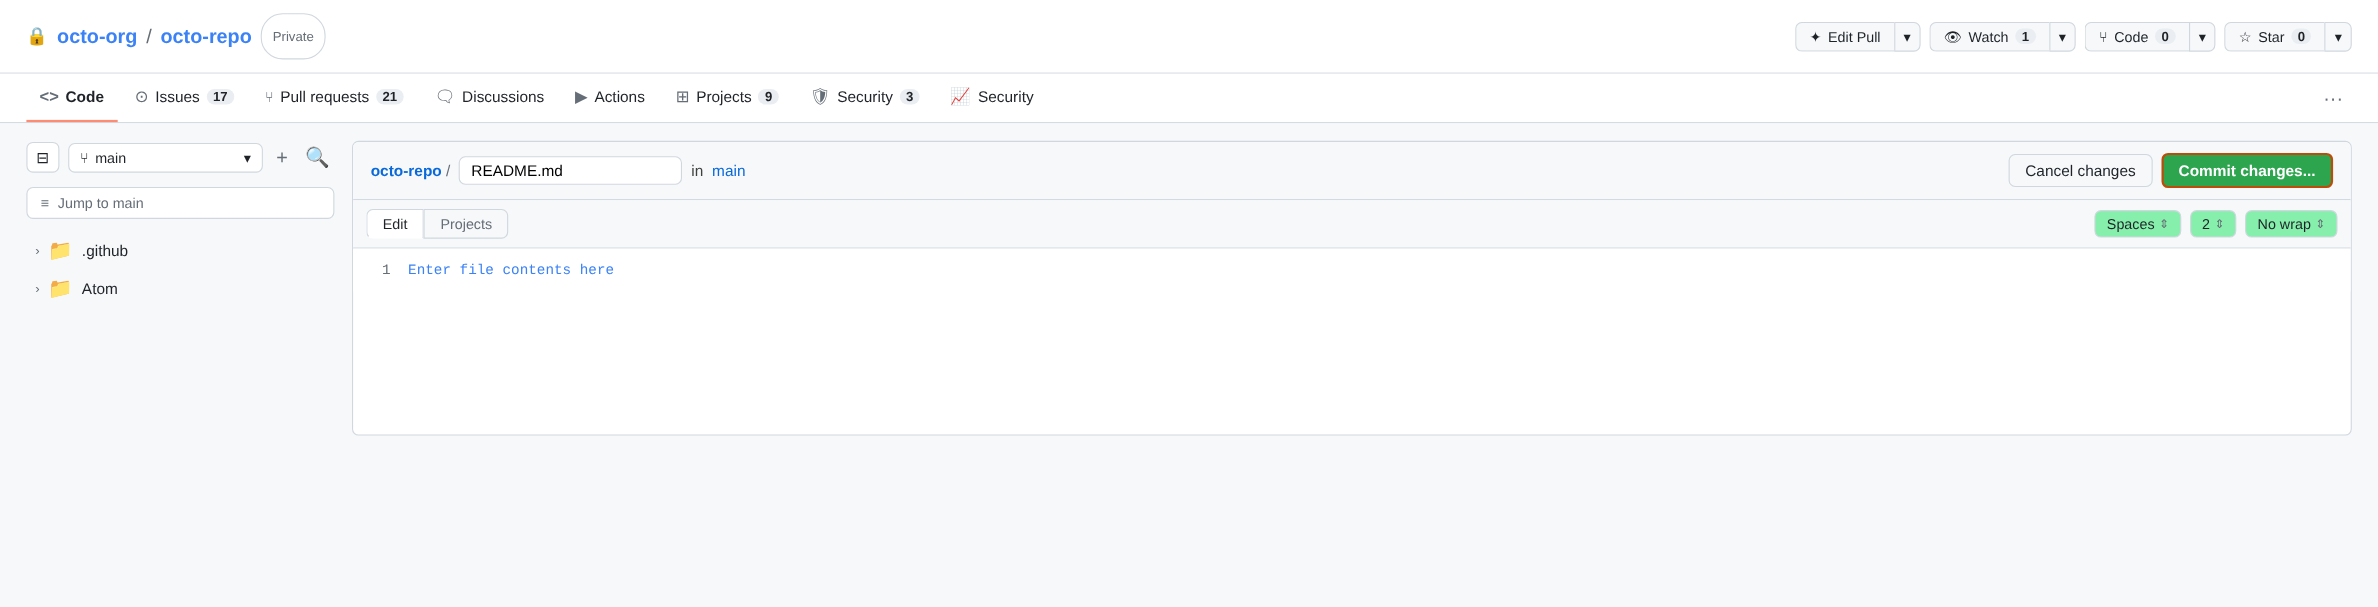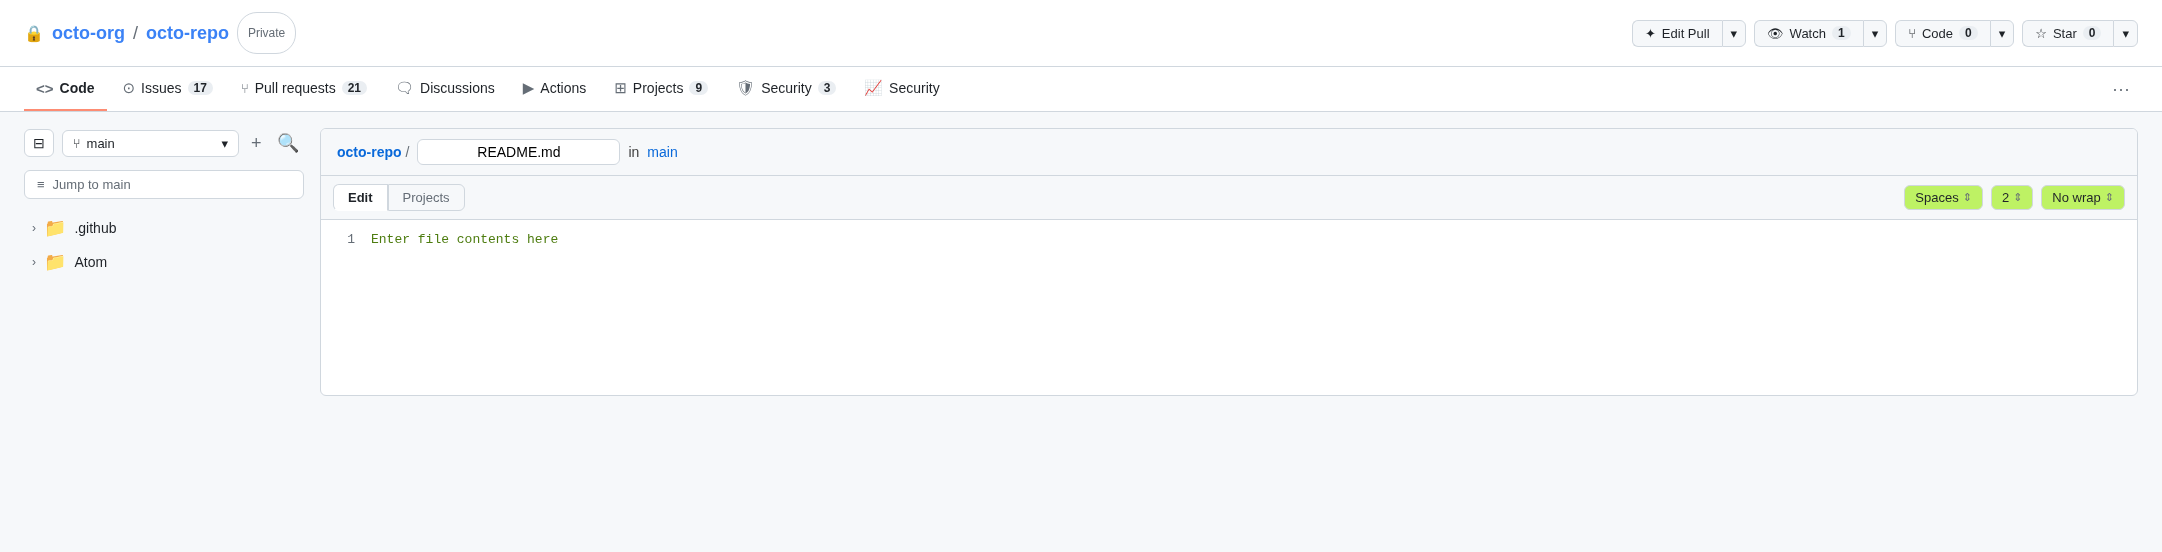--- a/index.html
+++ b/index.html
@@ -239,7 +239,6 @@
       font-size: 14px;
       background: #fff;
       min-width: 180px;
-      text-align: center;
     }
     .in-label { color: #404040; font-size: 14px; }
     .branch-link { color: #0969da; text-decoration: none; font-size: 14px; font-weight: 500; }

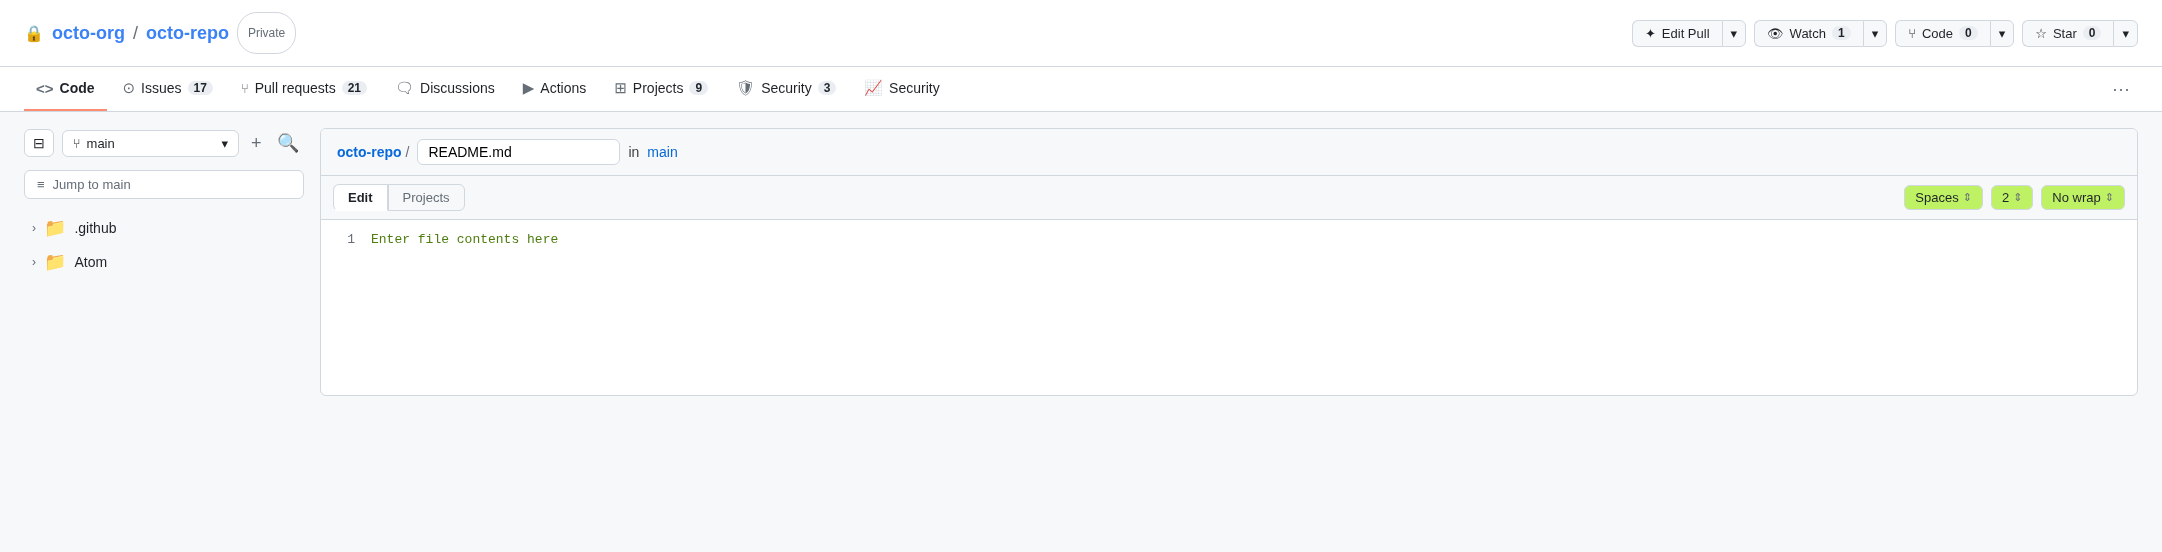--- a/index.html
+++ b/index.html
@@ -481,6 +481,10 @@
       <input class="filename-input" type="text" value="README.md" style="">
       <span class="in-label">in</span>
       <a href="#" class="branch-link">main</a>
+      <div class="editor-actions">
+        <button class="cancel-btn">Cancel changes</button>
+        <button class="commit-btn">Commit changes...</button>
+      </div>
     </div>
 
     <div class="edit-tabs">

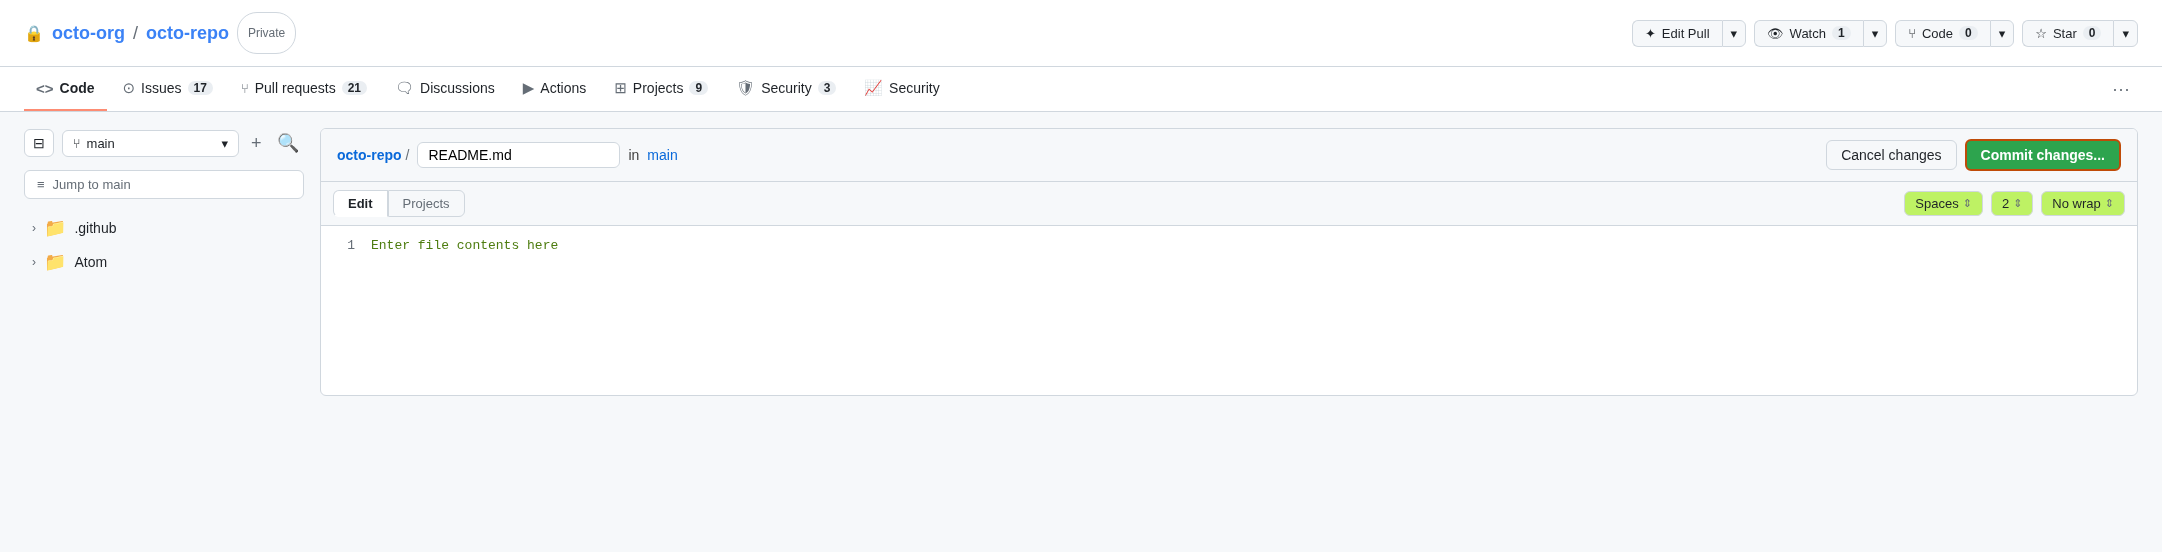--- a/index.html
+++ b/index.html
@@ -292,7 +292,7 @@
     .edit-tab.active {
       background: #fff;
       color: #1f2328;
-      font-weight: 700;
+      font-weight: 400;
       border-bottom: 1px solid #fff;
       position: relative;
       z-index: 1;

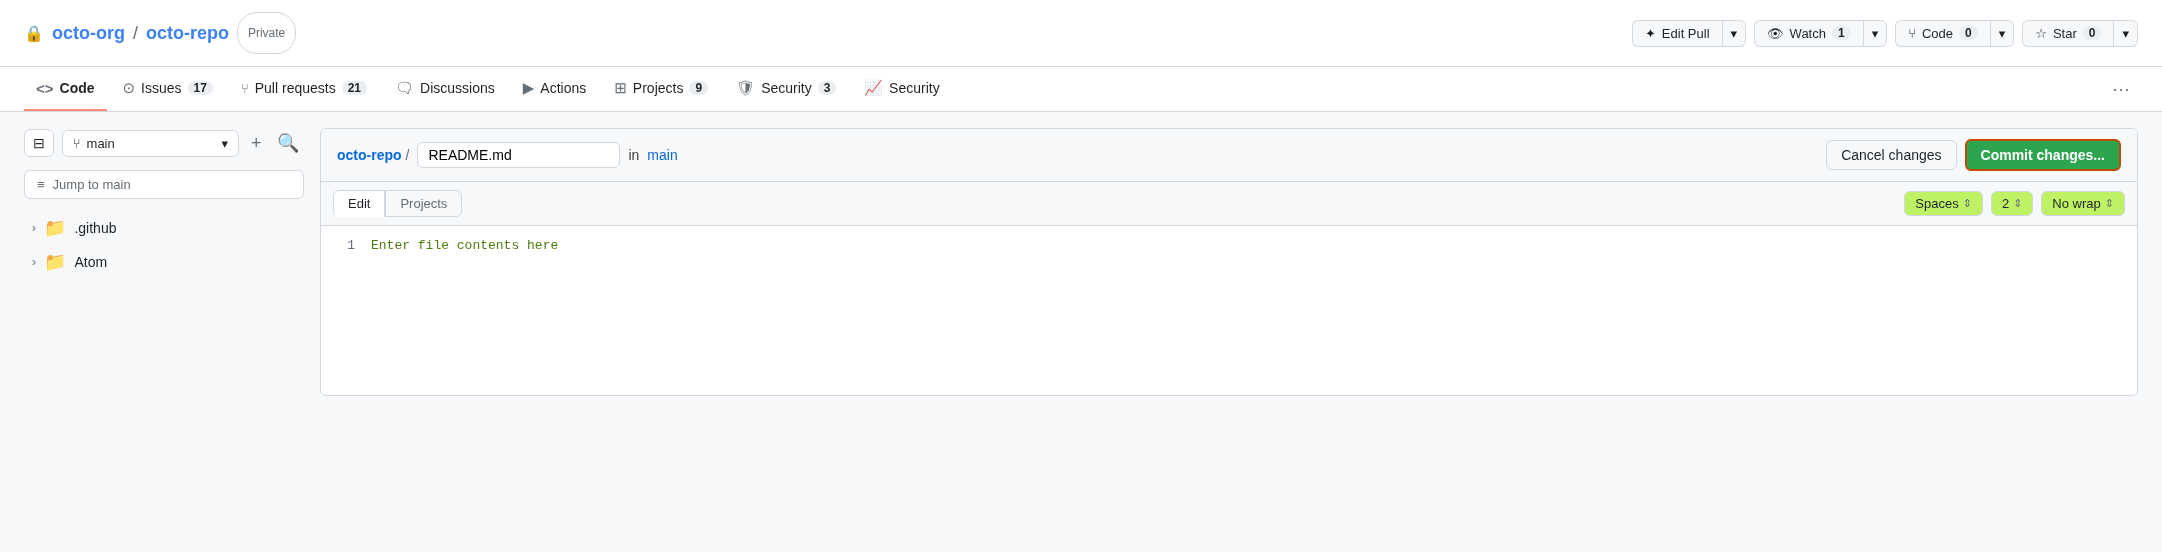--- a/index.html
+++ b/index.html
@@ -306,7 +306,7 @@
     }
     .select-btn {
       border: 1px solid #d0d7de;
-      background: #bef264;
+      background: #86efac;
       border-radius: 6px;
       padding: 4px 10px;
       font-size: 13px;

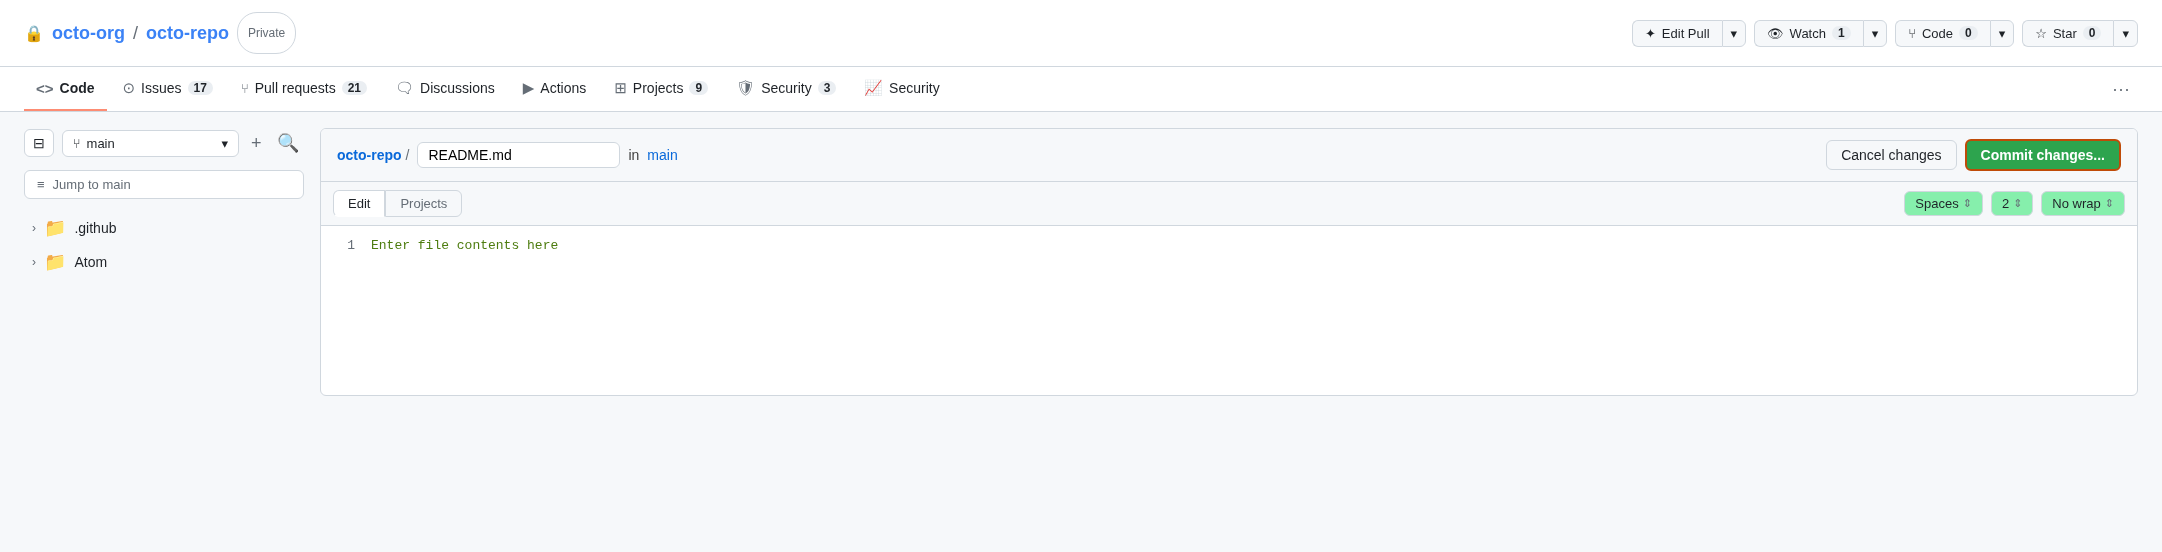--- a/index.html
+++ b/index.html
@@ -340,7 +340,7 @@
     .line-content {
       font-family: "SFMono-Regular", Consolas, "Liberation Mono", Menlo, monospace;
       font-size: 13px;
-      color: #4d7c0f;
+      color: #3b82f6;
       flex: 1;
     }
   </style>

